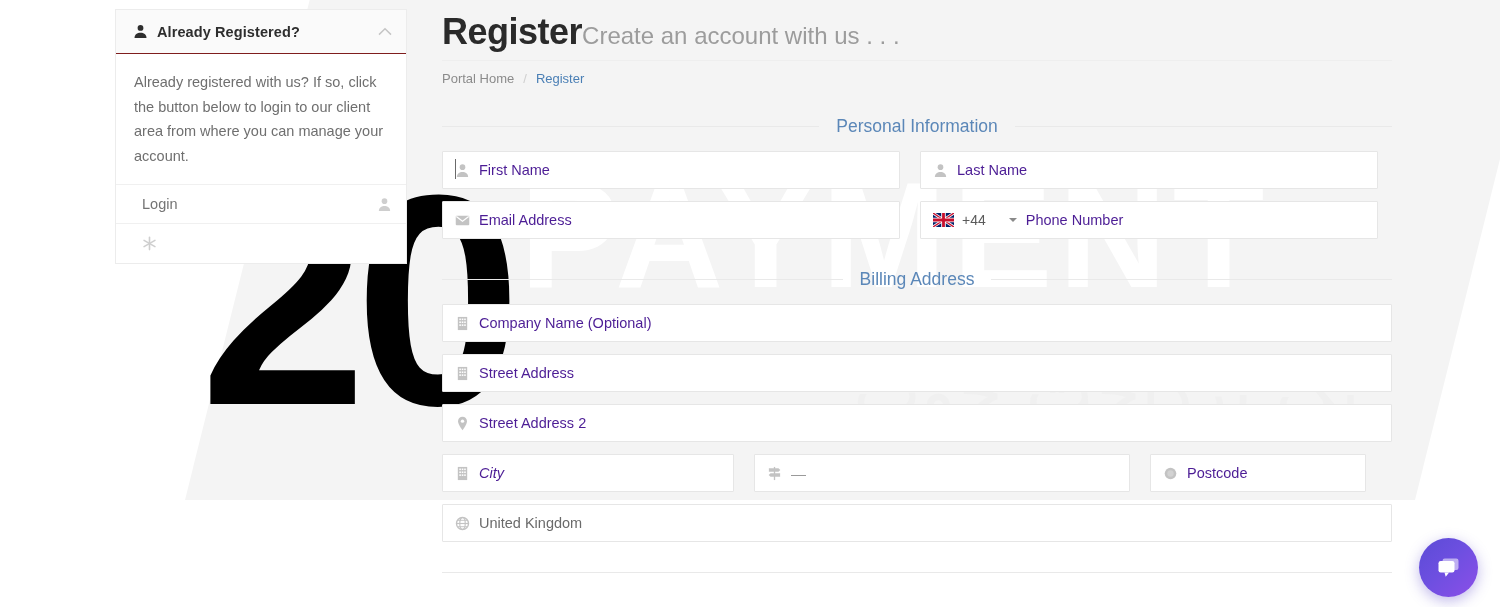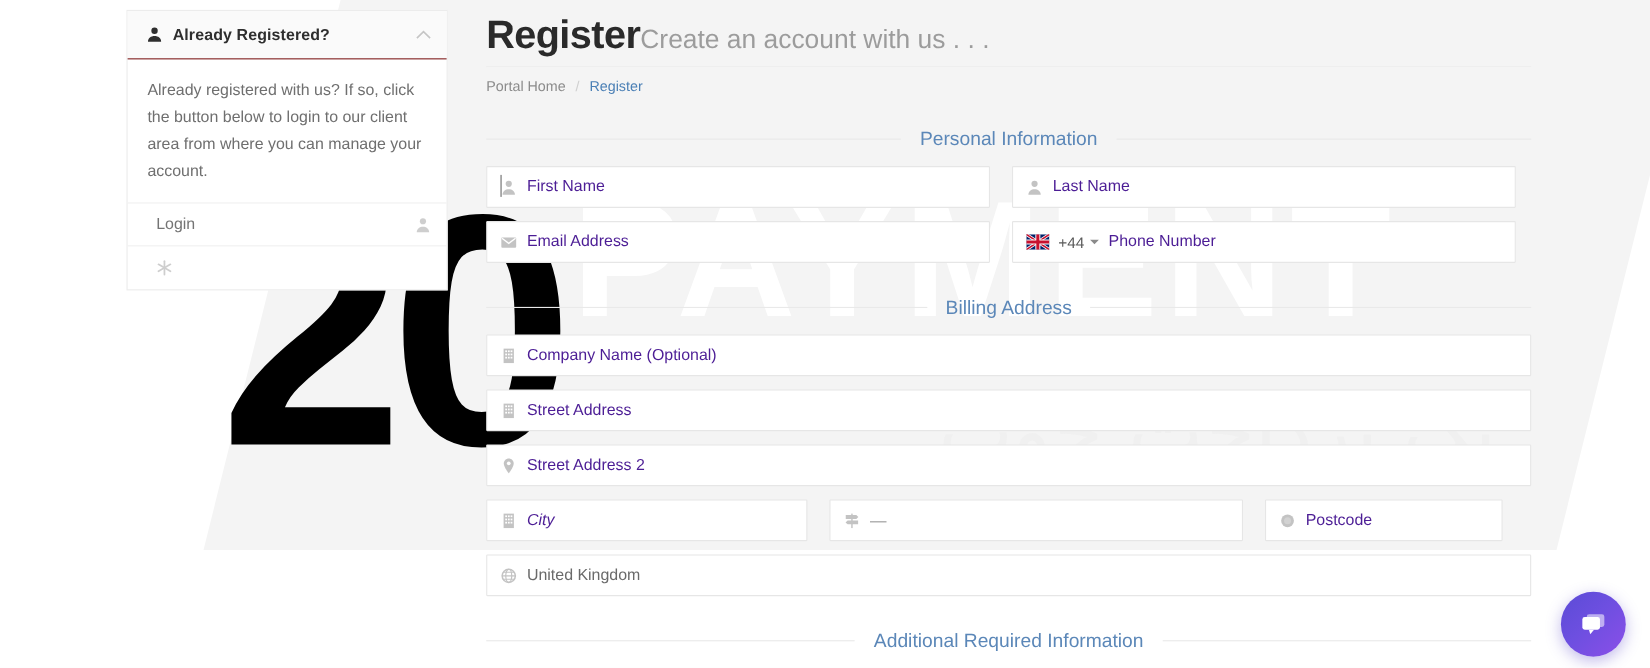--- a/index.html
+++ b/index.html
@@ -231,7 +231,7 @@
   .dialcode {
     font-size: 14px;
     color: #5a5a5a;
-    margin-right: 5px;
+    margin-right: 23px;
   }
   .tiny-caret {
     width: 0; height: 0;

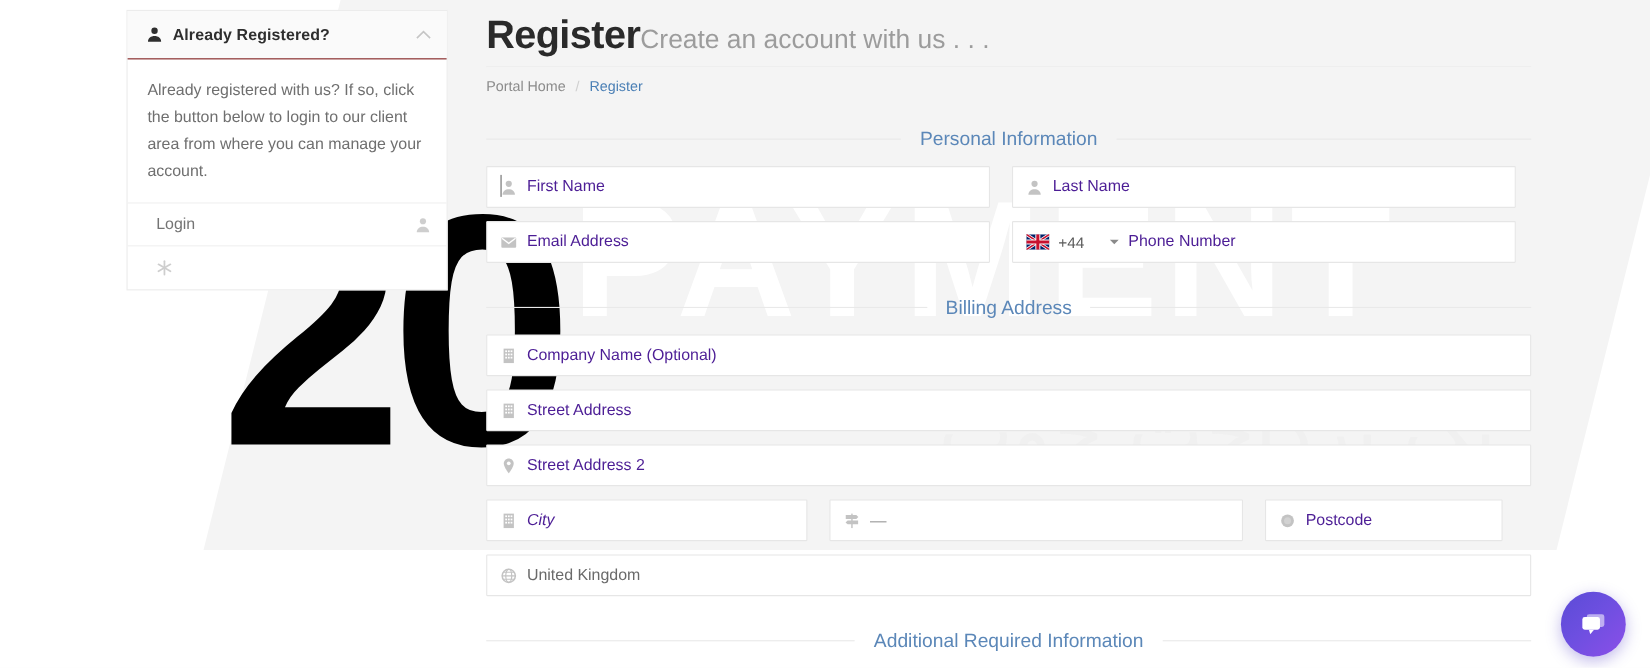--- a/index.html
+++ b/index.html
@@ -469,7 +469,6 @@
 
     <div class="section-head">
       <span class="rule"></span>
-      <span class="txt">Additional Required Information</span>
       <span class="rule"></span>
     </div>
 

